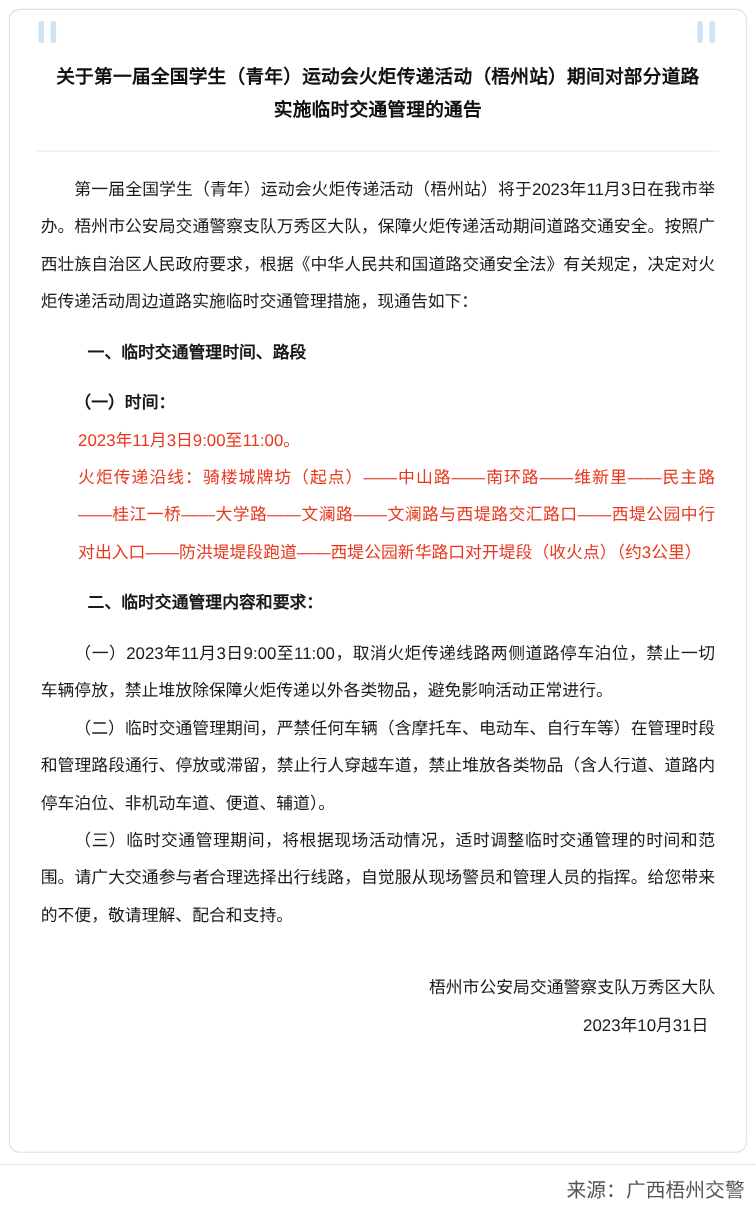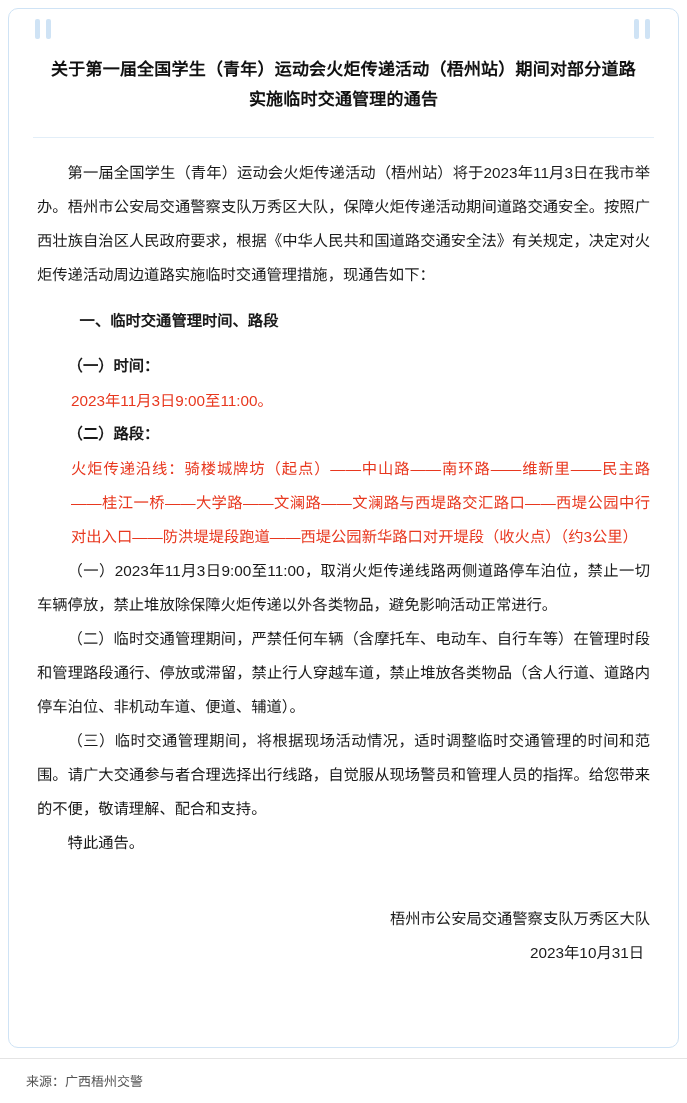--- a/index.html
+++ b/index.html
@@ -97,7 +97,6 @@
     margin: 0;
     text-indent: 2em;
     font-weight: bold;
-    font-family: Liberation Mono, monospace;
   }
 
   p.red {

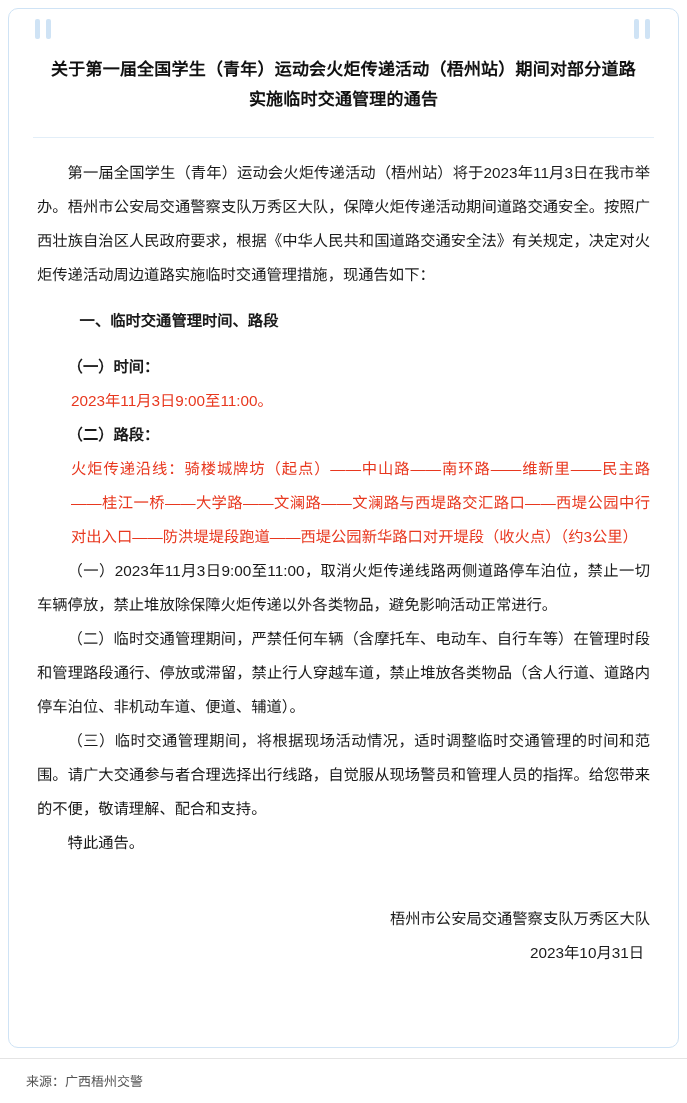--- a/index.html
+++ b/index.html
@@ -146,7 +146,6 @@
       <p class="heading">一、临时交通管理时间、路段</p>
       <p class="sub-heading">（一）时间：</p>
       <p class="para no-indent red">2023年11月3日9:00至11:00。</p>
-      <p class="sub-heading">（二）路段：</p>
       <p class="para no-indent red">火炬传递沿线：骑楼城牌坊（起点）——中山路——南环路——维新里——民主路——桂江一桥——大学路——文澜路——文澜路与西堤路交汇路口——西堤公园中行对出入口——防洪堤堤段跑道——西堤公园新华路口对开堤段（收火点）（约3公里）</p>
       <p class="para">（一）2023年11月3日9:00至11:00，取消火炬传递线路两侧道路停车泊位，禁止一切车辆停放，禁止堆放除保障火炬传递以外各类物品，避免影响活动正常进行。</p>
       <p class="para">（二）临时交通管理期间，严禁任何车辆（含摩托车、电动车、自行车等）在管理时段和管理路段通行、停放或滞留，禁止行人穿越车道，禁止堆放各类物品（含人行道、道路内停车泊位、非机动车道、便道、辅道）。</p>

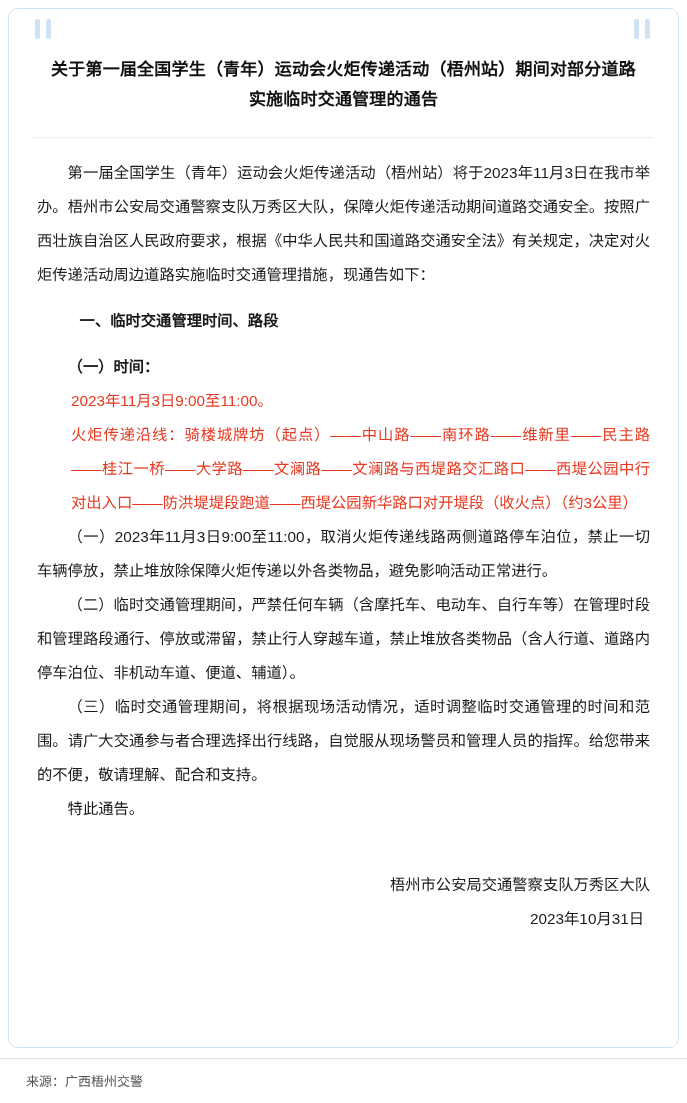--- a/index.html
+++ b/index.html
@@ -147,6 +147,7 @@
       <p class="sub-heading">（一）时间：</p>
       <p class="para no-indent red">2023年11月3日9:00至11:00。</p>
       <p class="para no-indent red">火炬传递沿线：骑楼城牌坊（起点）——中山路——南环路——维新里——民主路——桂江一桥——大学路——文澜路——文澜路与西堤路交汇路口——西堤公园中行对出入口——防洪堤堤段跑道——西堤公园新华路口对开堤段（收火点）（约3公里）</p>
+      <p class="heading">二、临时交通管理内容和要求：</p>
       <p class="para">（一）2023年11月3日9:00至11:00，取消火炬传递线路两侧道路停车泊位，禁止一切车辆停放，禁止堆放除保障火炬传递以外各类物品，避免影响活动正常进行。</p>
       <p class="para">（二）临时交通管理期间，严禁任何车辆（含摩托车、电动车、自行车等）在管理时段和管理路段通行、停放或滞留，禁止行人穿越车道，禁止堆放各类物品（含人行道、道路内停车泊位、非机动车道、便道、辅道）。</p>
       <p class="para">（三）临时交通管理期间，将根据现场活动情况，适时调整临时交通管理的时间和范围。请广大交通参与者合理选择出行线路，自觉服从现场警员和管理人员的指挥。给您带来的不便，敬请理解、配合和支持。</p>

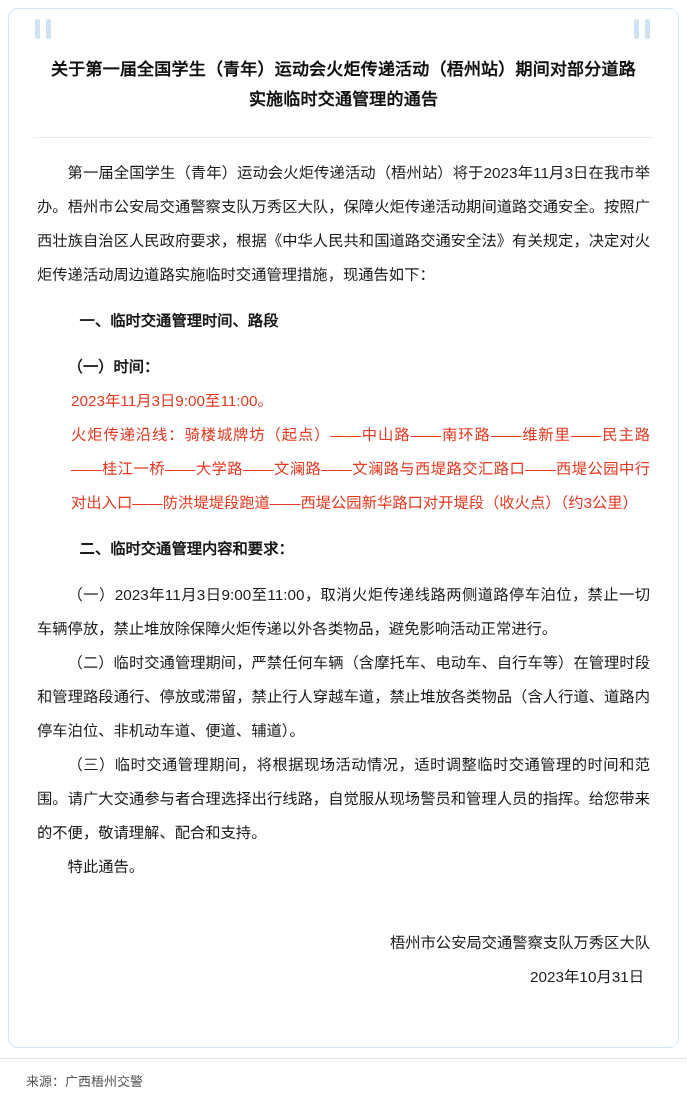--- a/index.html
+++ b/index.html
@@ -151,7 +151,6 @@
       <p class="para">（一）2023年11月3日9:00至11:00，取消火炬传递线路两侧道路停车泊位，禁止一切车辆停放，禁止堆放除保障火炬传递以外各类物品，避免影响活动正常进行。</p>
       <p class="para">（二）临时交通管理期间，严禁任何车辆（含摩托车、电动车、自行车等）在管理时段和管理路段通行、停放或滞留，禁止行人穿越车道，禁止堆放各类物品（含人行道、道路内停车泊位、非机动车道、便道、辅道）。</p>
       <p class="para">（三）临时交通管理期间，将根据现场活动情况，适时调整临时交通管理的时间和范围。请广大交通参与者合理选择出行线路，自觉服从现场警员和管理人员的指挥。给您带来的不便，敬请理解、配合和支持。</p>
-      <p class="para">特此通告。</p>
     </div>
 
     <div class="sign">

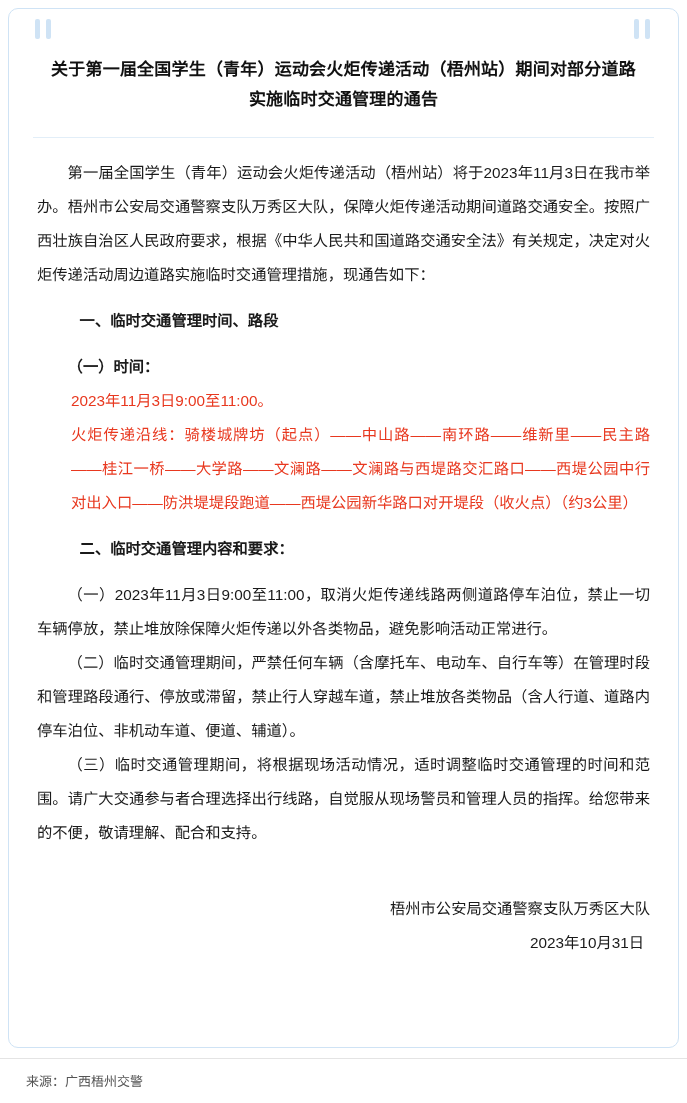--- a/index.html
+++ b/index.html
@@ -110,7 +110,7 @@
     text-align: right;
     color: #1a1a1a;
   }
-  .sign .line1 { margin-top: 42px; }
+  .sign .line1 { margin-top: 32px; }
   .sign .line2 { padding-right: 6px; }
 
   .footer {

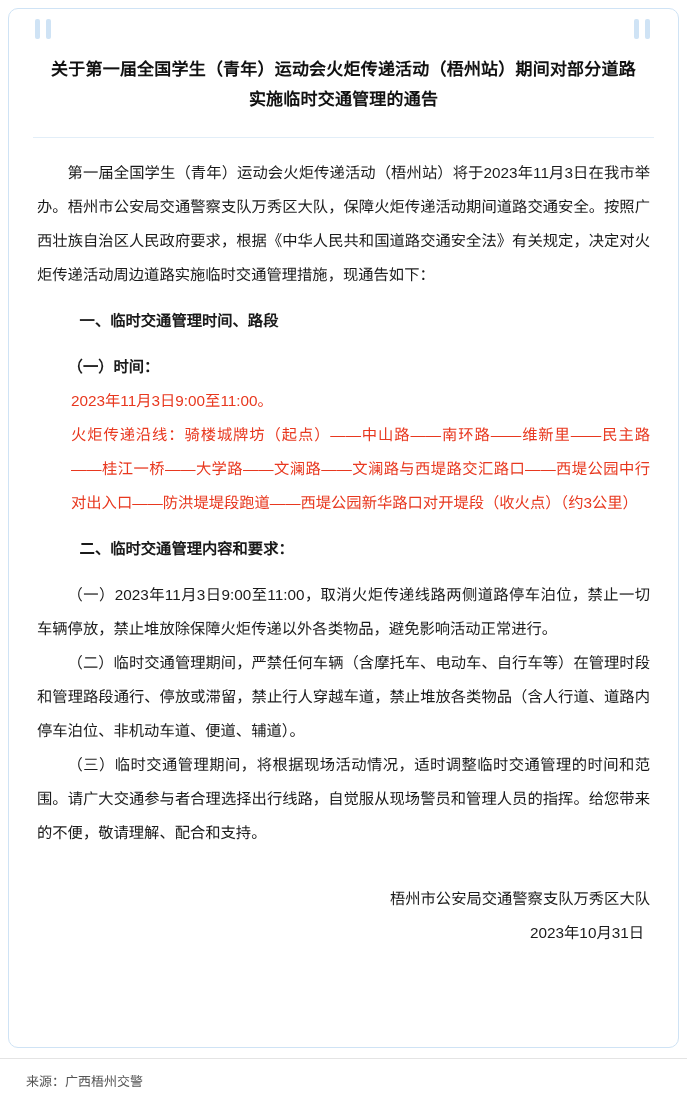--- a/index.html
+++ b/index.html
@@ -117,9 +117,10 @@
     margin-top: 10px;
     border-top: 1px solid #e4e4e4;
     padding: 14px 10px 10px 26px;
-    font-size: 13px;
+    font-size: 18px;
     color: #555555;
     line-height: 18px;
+    text-align: right;
   }
 </style>
 </head>

